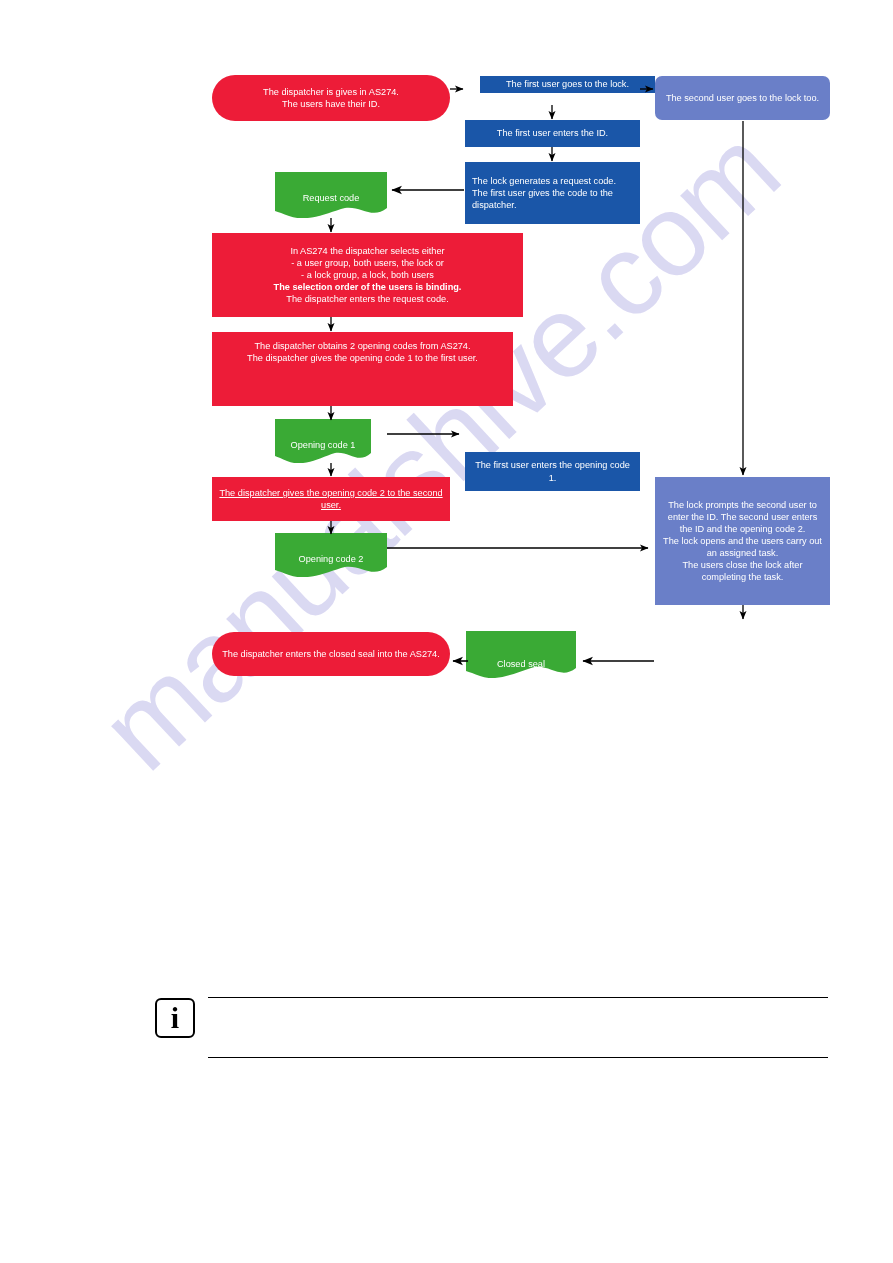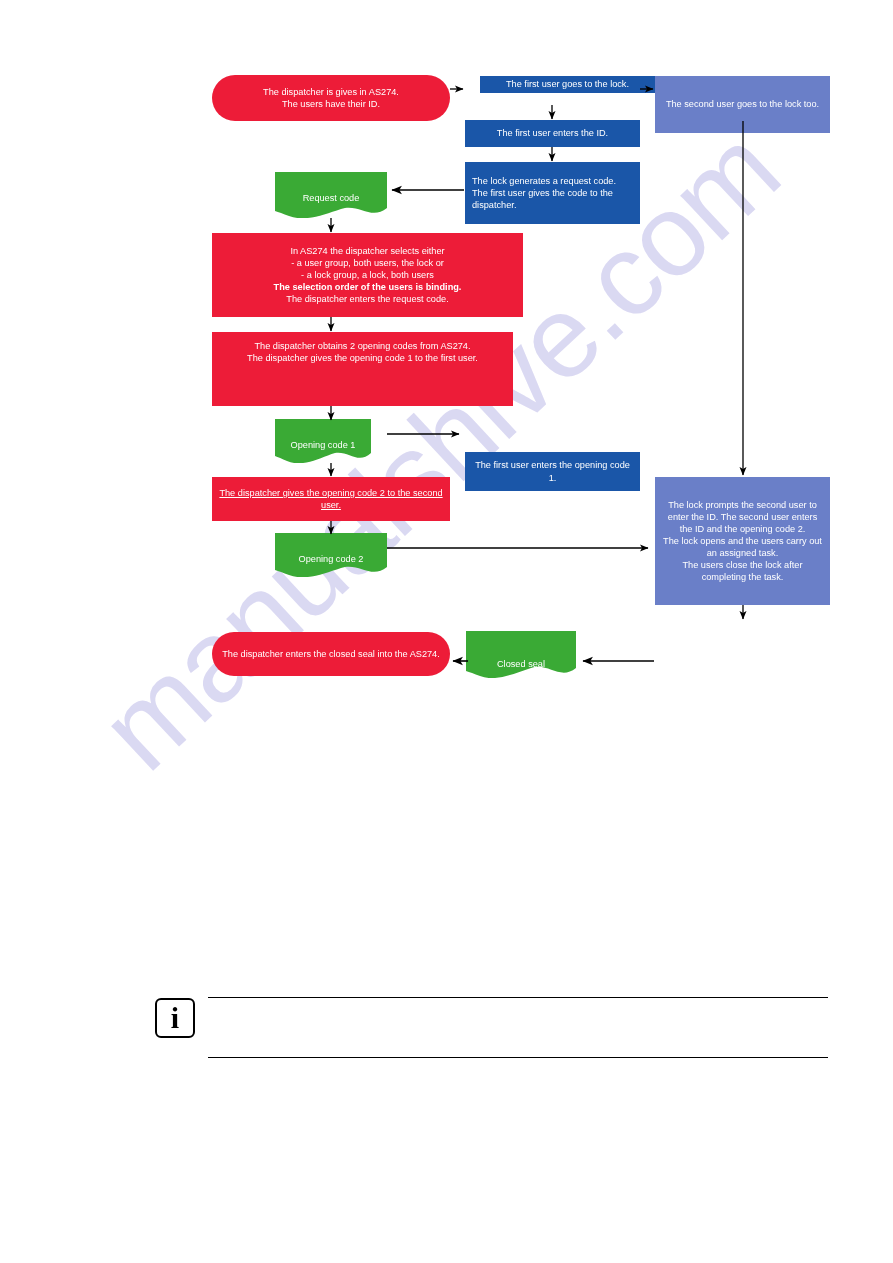--- a/index.html
+++ b/index.html
@@ -222,7 +222,7 @@
       <div class="txt">The first user goes to the lock.</div>
     </div>
 
-    <div class="node n-pblue" style="left:655px; top:76px; width:175px; height:57px;">
+    <div class="node n-pblue" style="left:655px; top:76px; width:175px; height:44px;border-radius:7px;">
       <div class="txt">The second user goes to the lock too.</div>
     </div>
 

